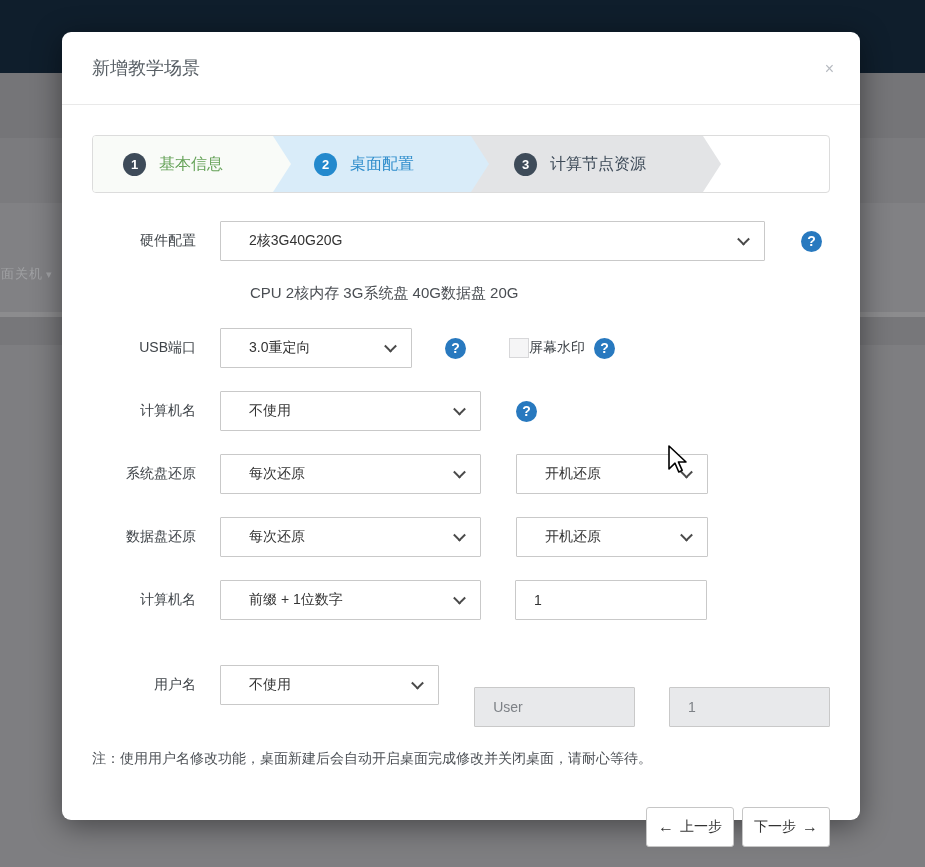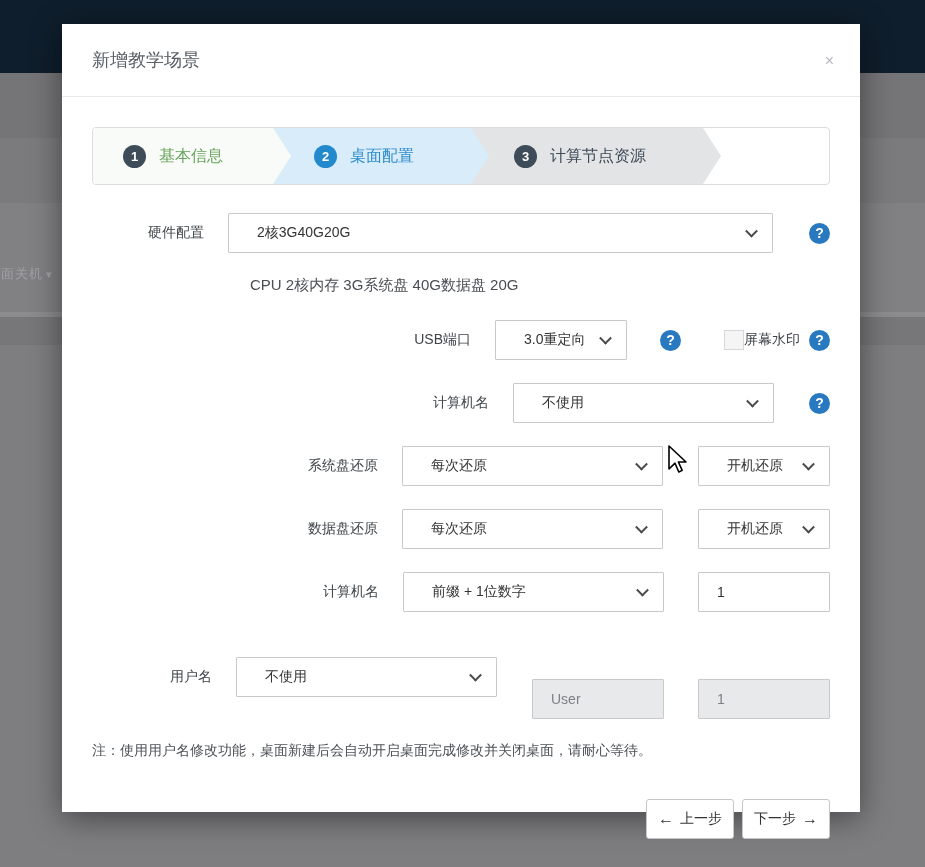--- a/index.html
+++ b/index.html
@@ -19,8 +19,8 @@
   .partial-btn .caret { font-size:11px; margin-left:3px; }
 
   
-  .modal { position:absolute; left:62px; top:24px; width:798px; height:788px;
-           background:#ffffff; border-radius:0; box-shadow:0 6px 30px rgba(0,0,0,.45); }
+  .modal { position:absolute; left:62px; top:32px; width:798px; height:788px;
+           background:#ffffff; border-radius:9px; box-shadow:0 6px 30px rgba(0,0,0,.45); }
   .modal-header { height:73px; border-bottom:1px solid #e9e9e9; padding:0 30px; position:relative; }
   .modal-title { line-height:73px; font-size:18px; color:#596066; }
   .modal-close { position:absolute; right:26px; top:0; line-height:73px; font-size:16px;

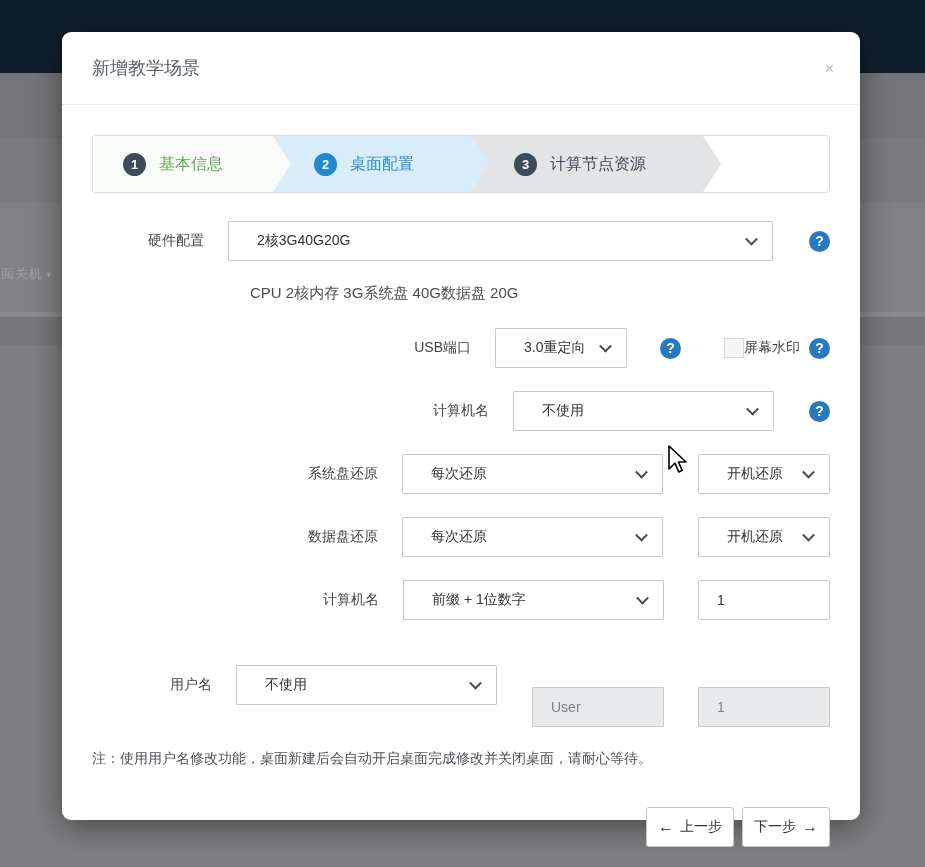--- a/index.html
+++ b/index.html
@@ -48,7 +48,7 @@
 
   
   .form { margin-top:28px; }
-  .row { display:flex; align-items:center; margin-bottom:23px;justify-content:flex-end; }
+  .row { display:flex; align-items:center; margin-bottom:23px; }
   .row-label { width:104px; text-align:right; margin-right:24px; font-size:14px; color:#3f4449; flex:0 0 104px; }
   .sel, .inp { height:40px; border:1px solid #c9c9c9; background:#fff; border-radius:1px;
                display:flex; align-items:center; padding-left:18px; font-size:14px; color:#333;

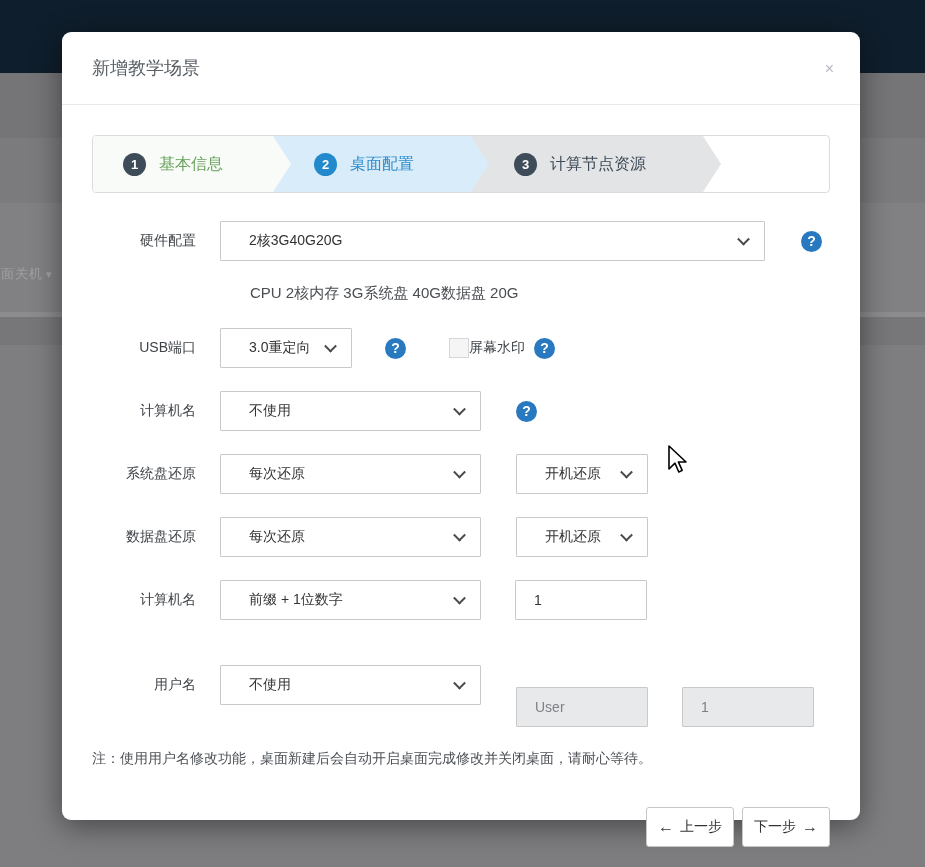--- a/index.html
+++ b/index.html
@@ -57,7 +57,7 @@
   .sel .chev { position:absolute; right:16px; top:50%; width:9px; height:9px;
                border-right:2px solid #4a4a4a; border-bottom:2px solid #4a4a4a;
                transform:translateY(-70%) rotate(45deg); }
-  .w545 { width:545px; } .w223 { width:261px; } .w160 { width:132px; }
+  .w545 { width:545px; } .w223 { width:261px; } .w160 { width:192px; }
   .ml35 { margin-left:35px; } .ml34 { margin-left:34px; } .ml33 { margin-left:33px; }
   .inp.disabled { background:#e8e9eb; color:#7d8186;margin-top:44px; }
   .help { width:21px; height:21px; border-radius:50%; background:#2879bf; color:#fff;

